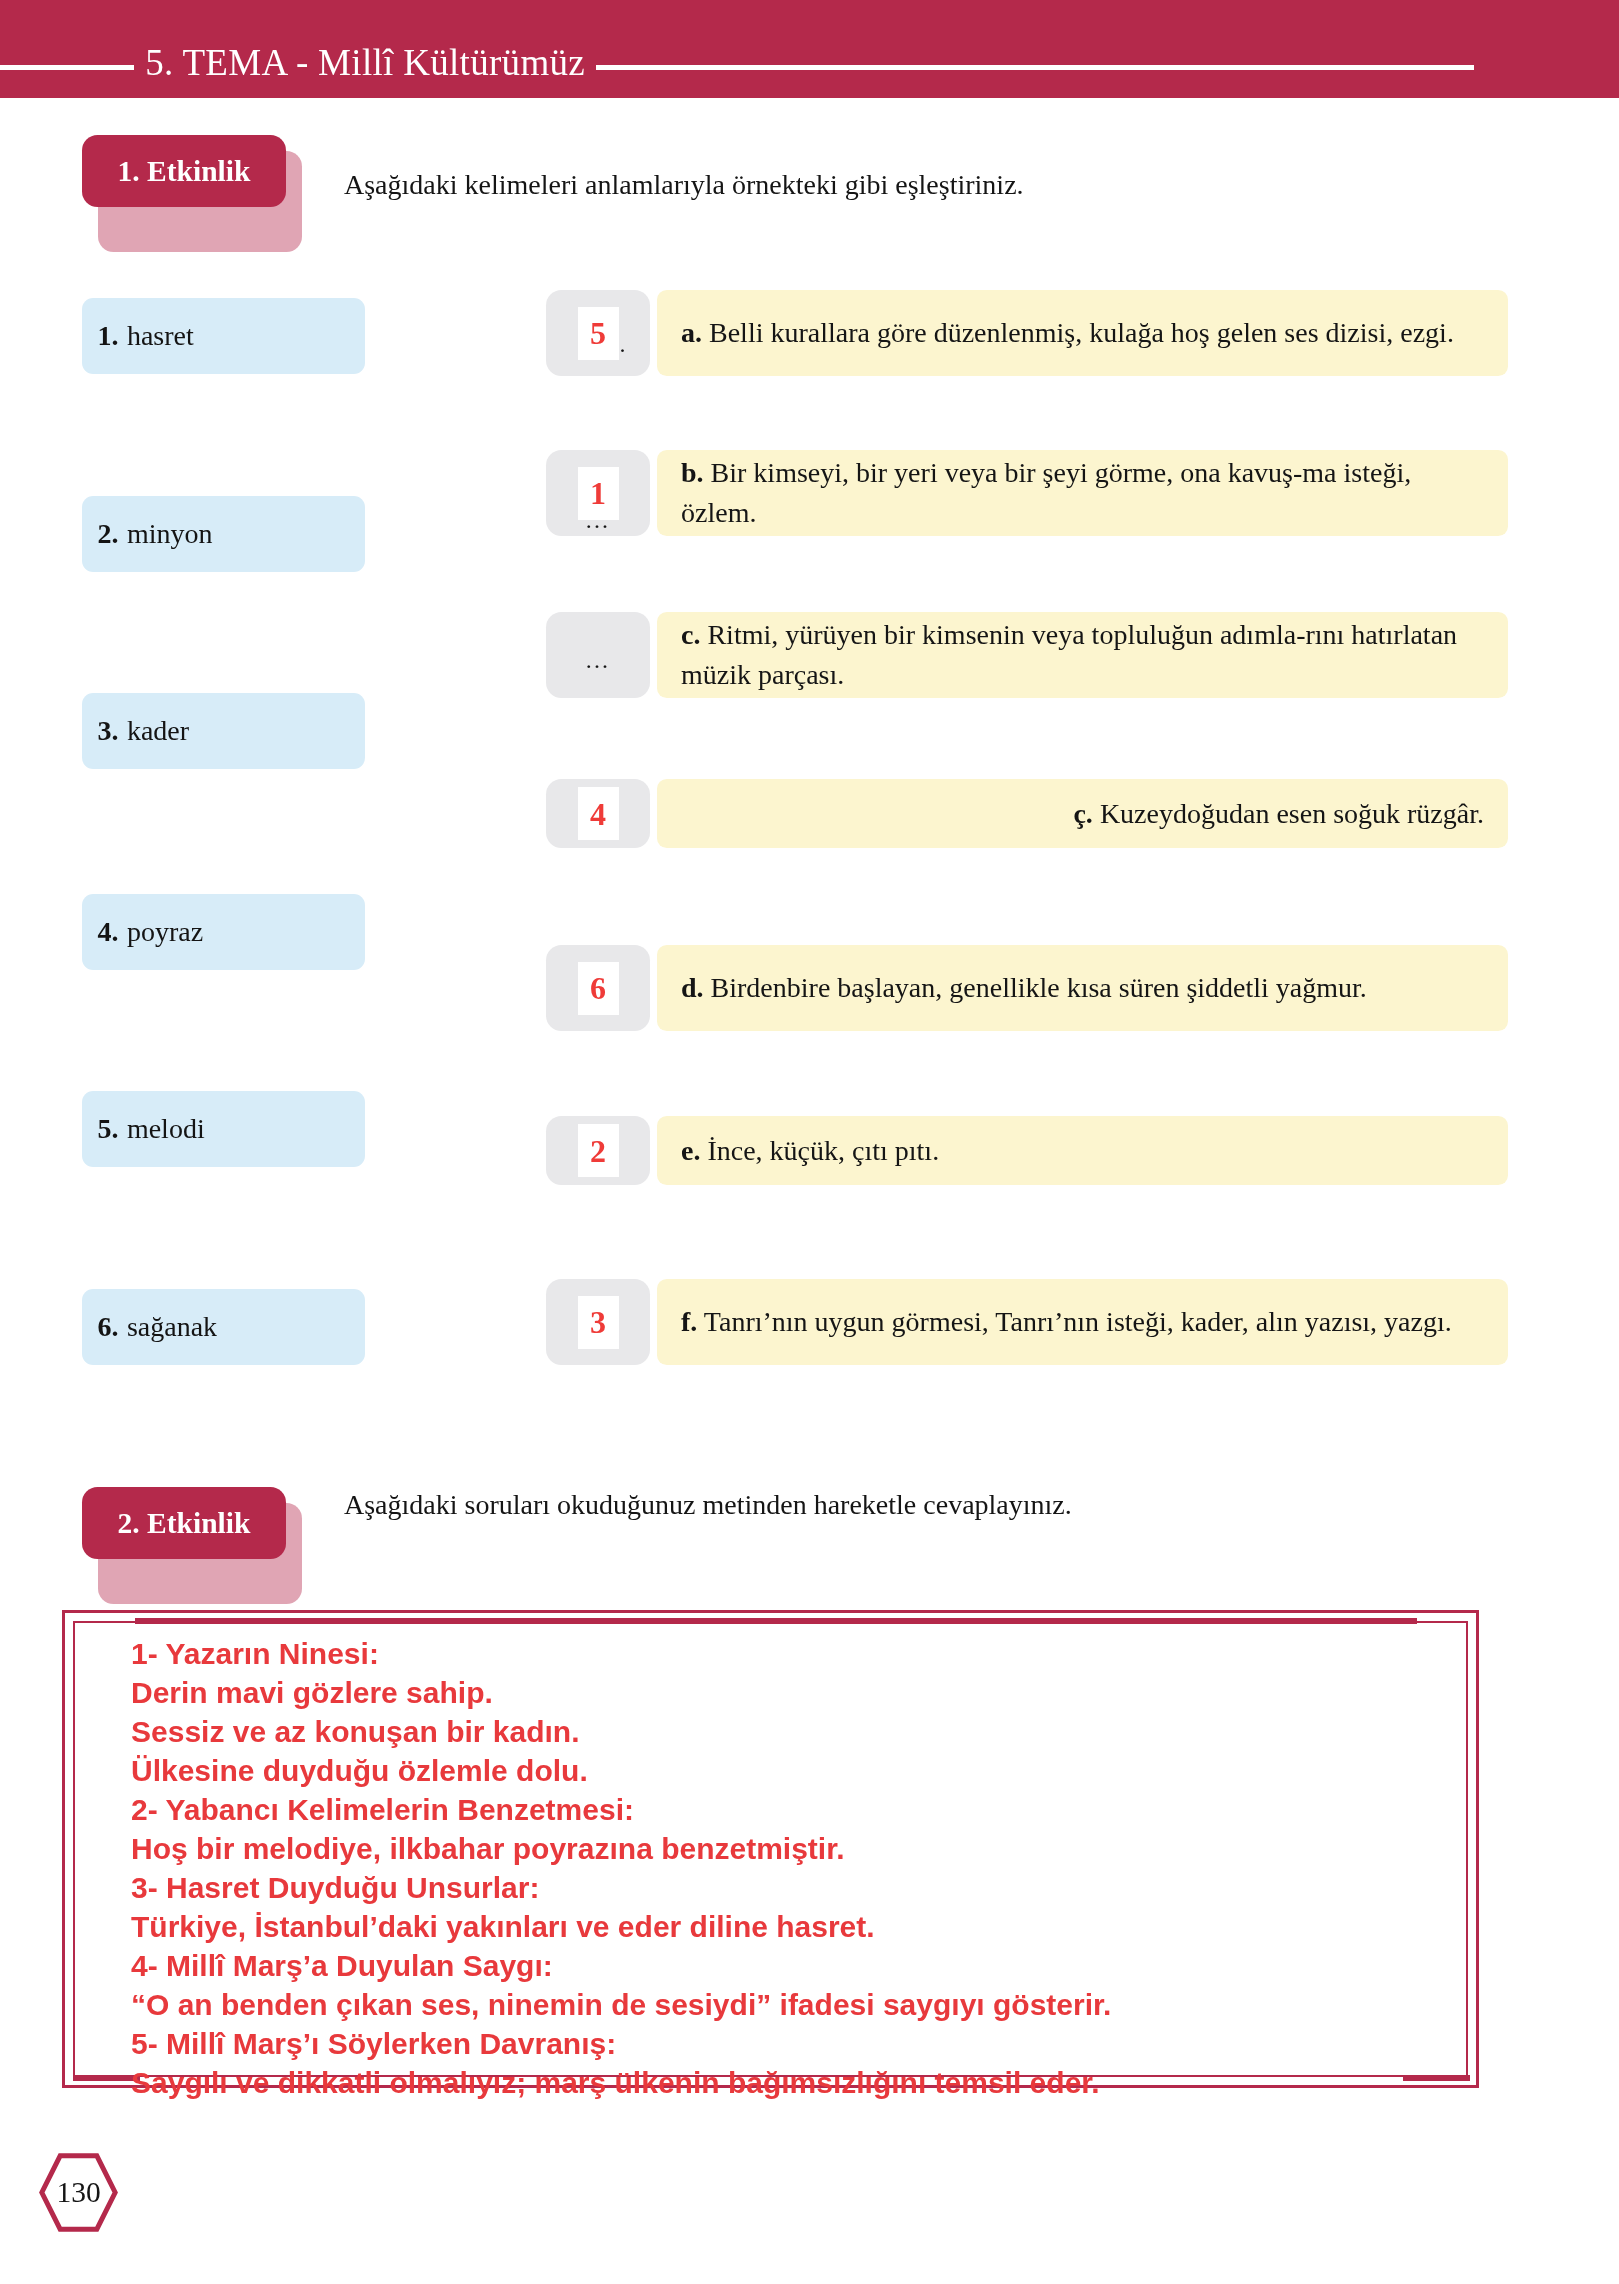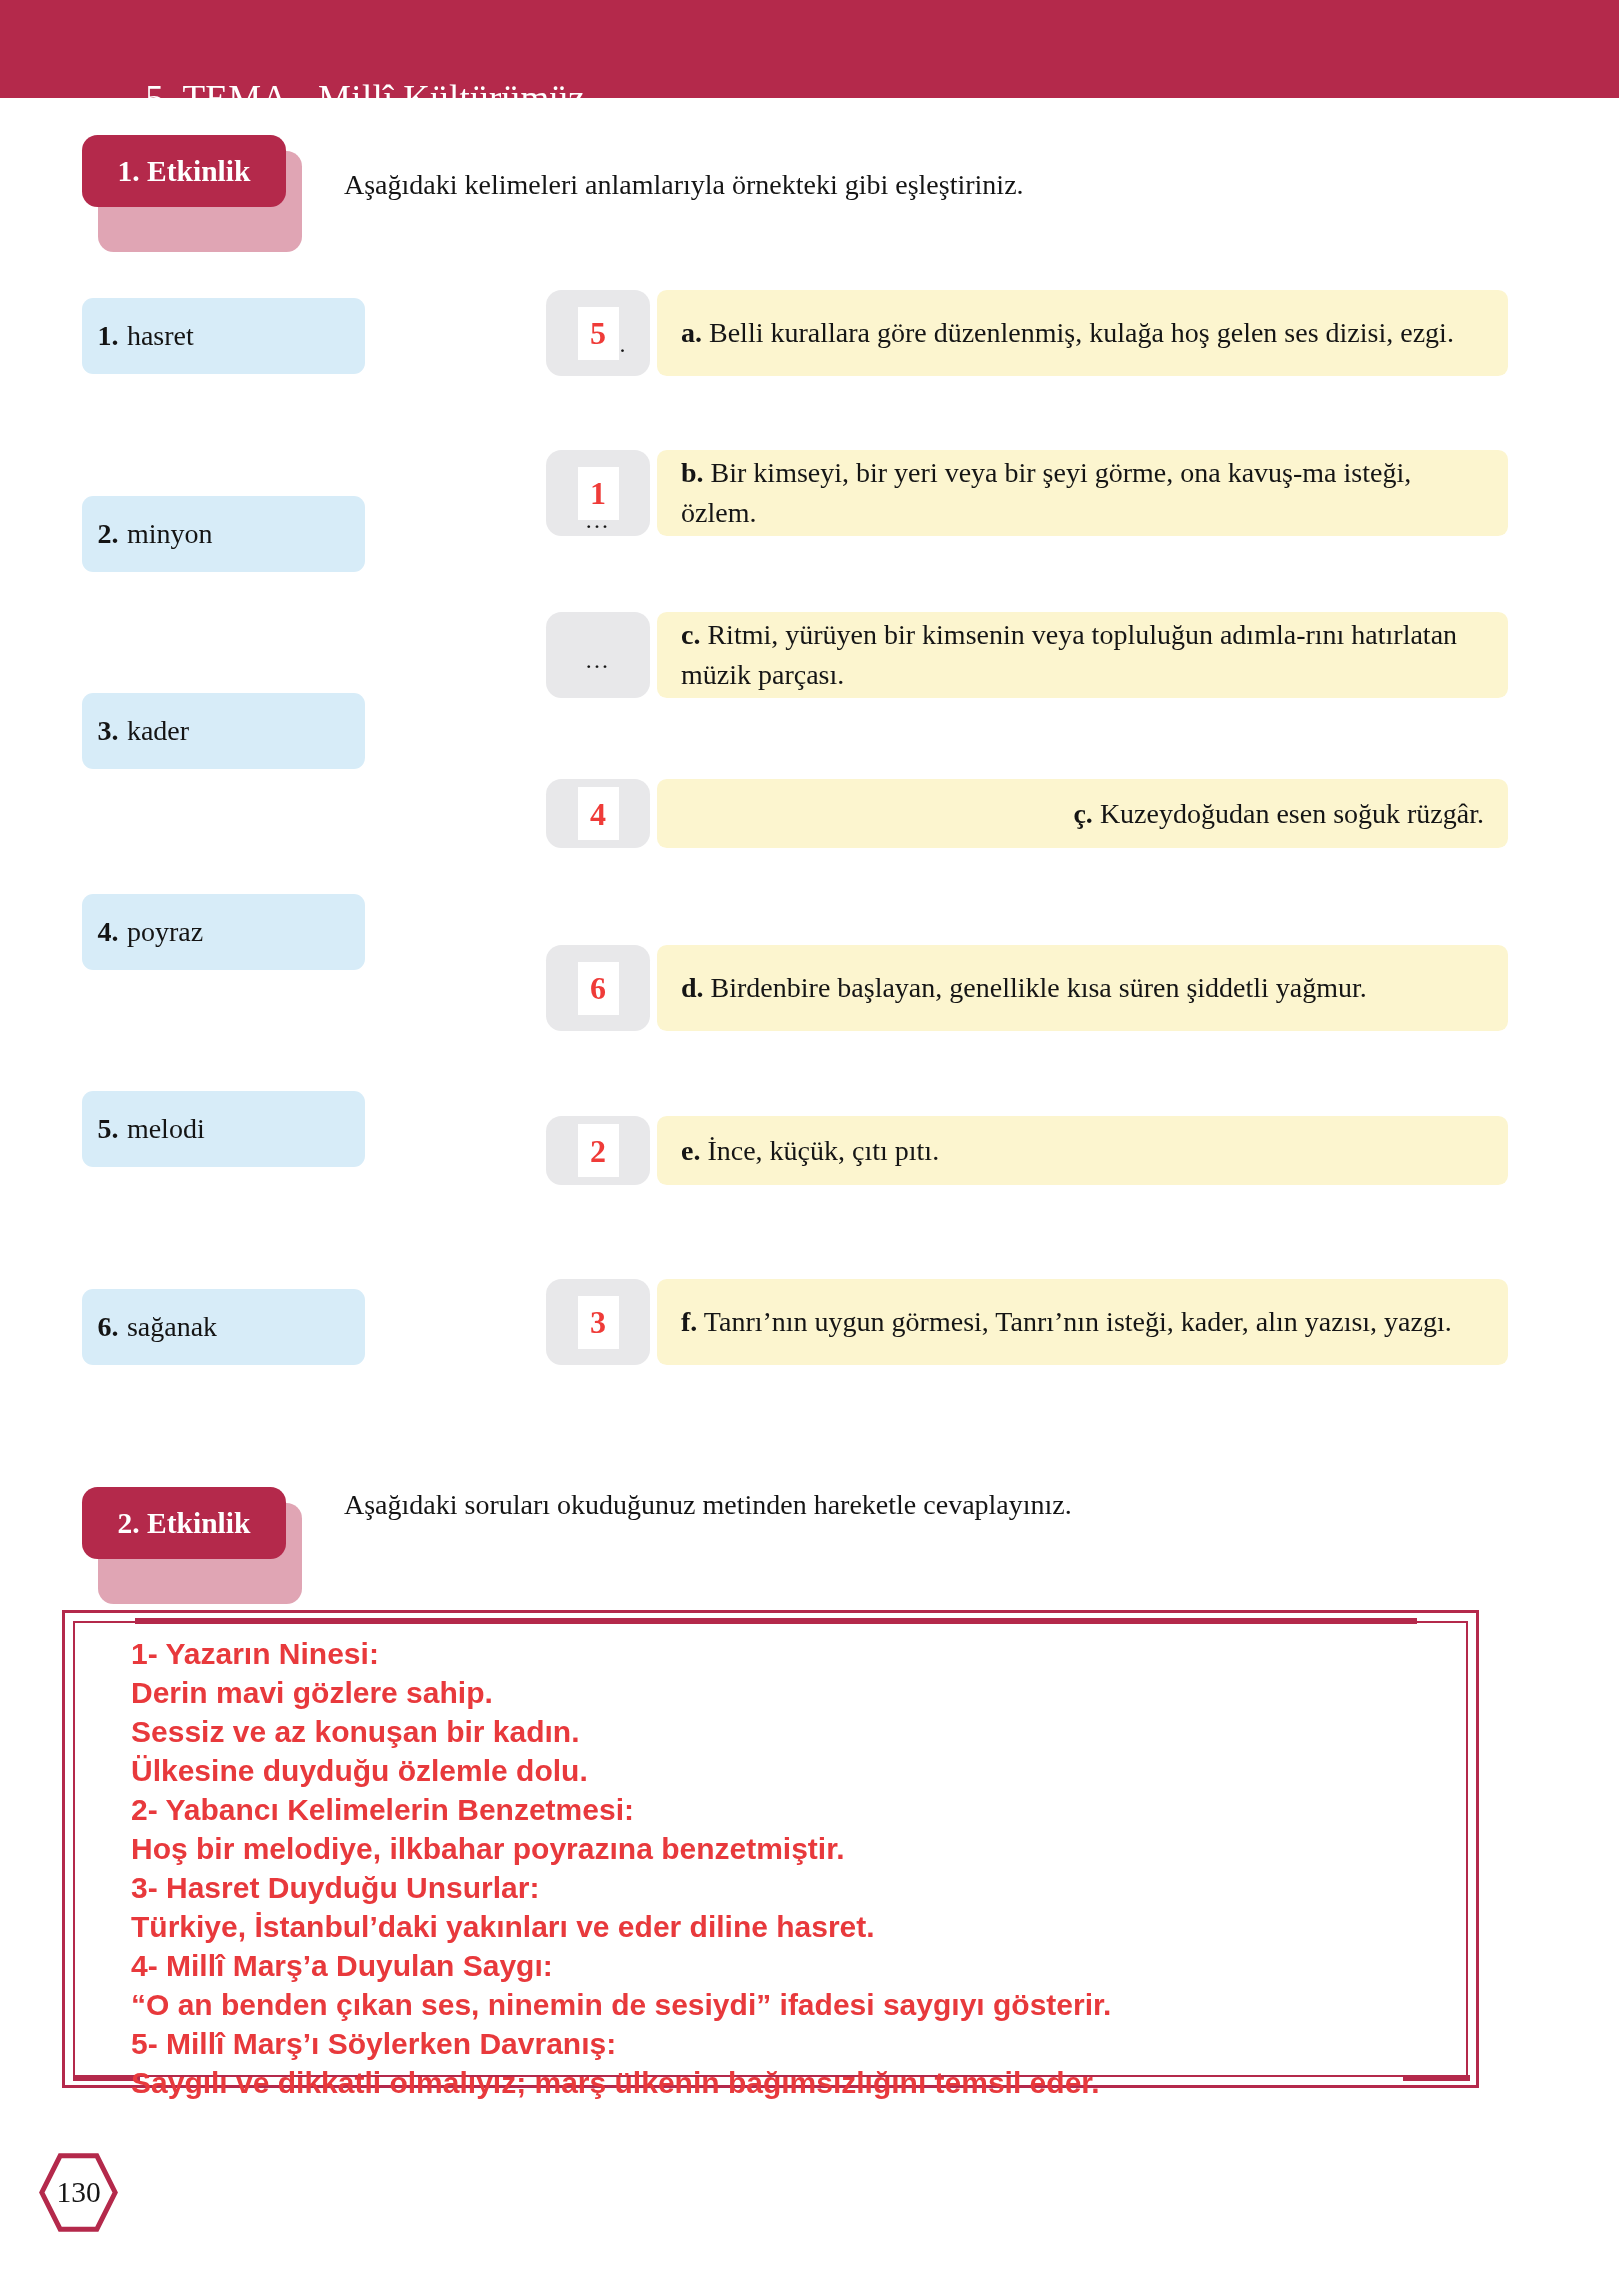--- a/index.html
+++ b/index.html
@@ -28,7 +28,7 @@
     left: 0; top: 0;
     width: 1620px; height: 120px;
     display: flex;
-    align-items: flex-end;
+    align-items: center;
   }
   .header-rule-left {
     width: 134px;

